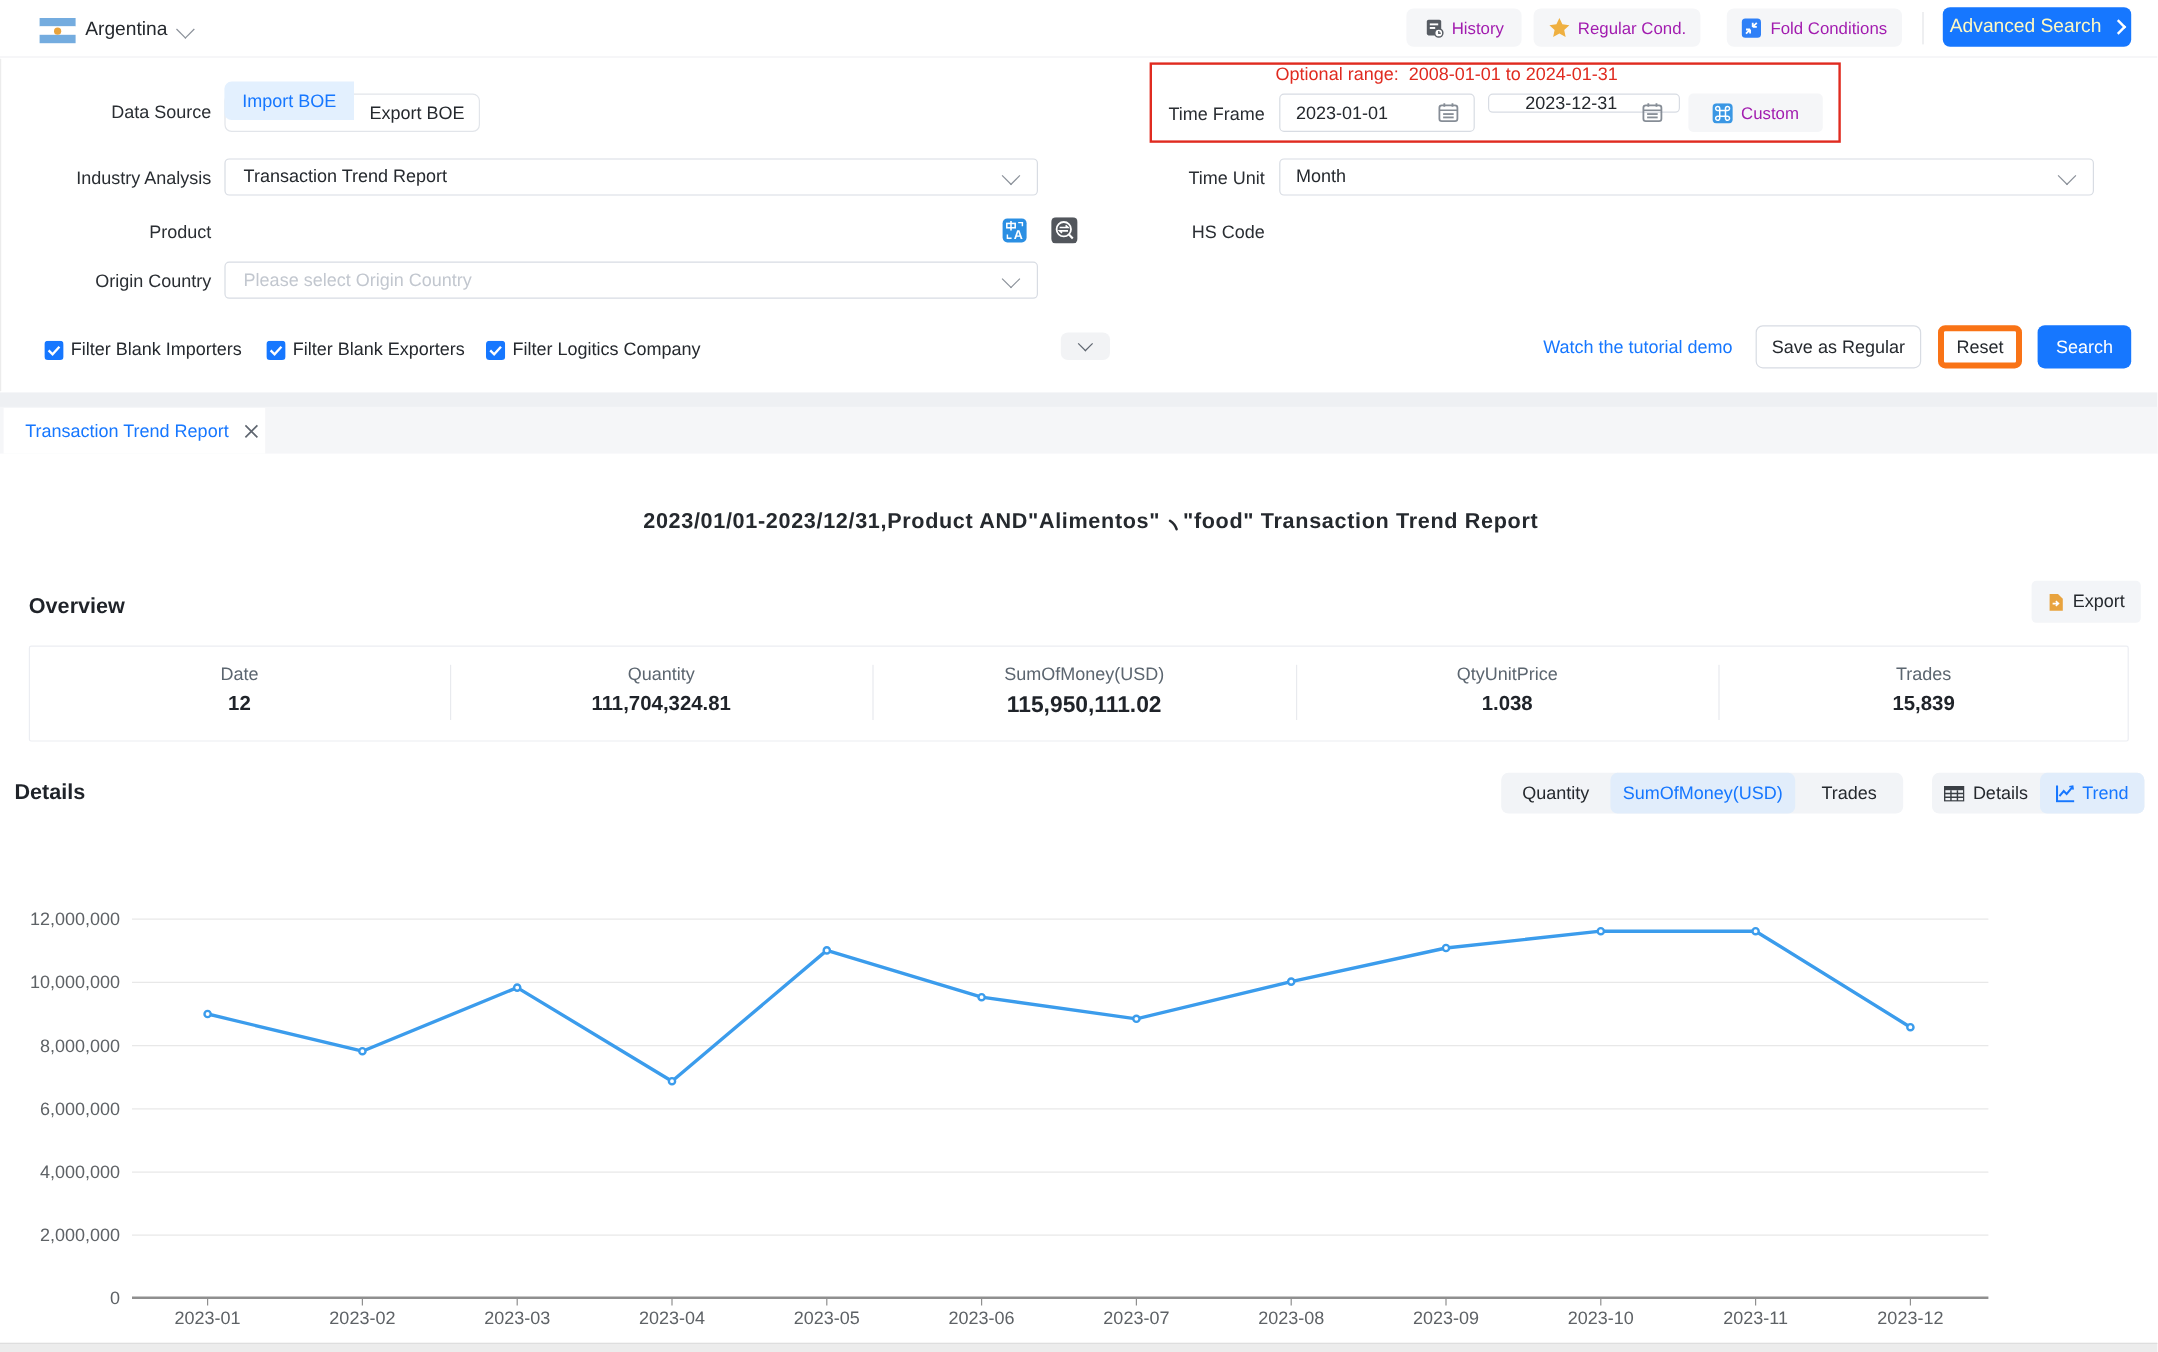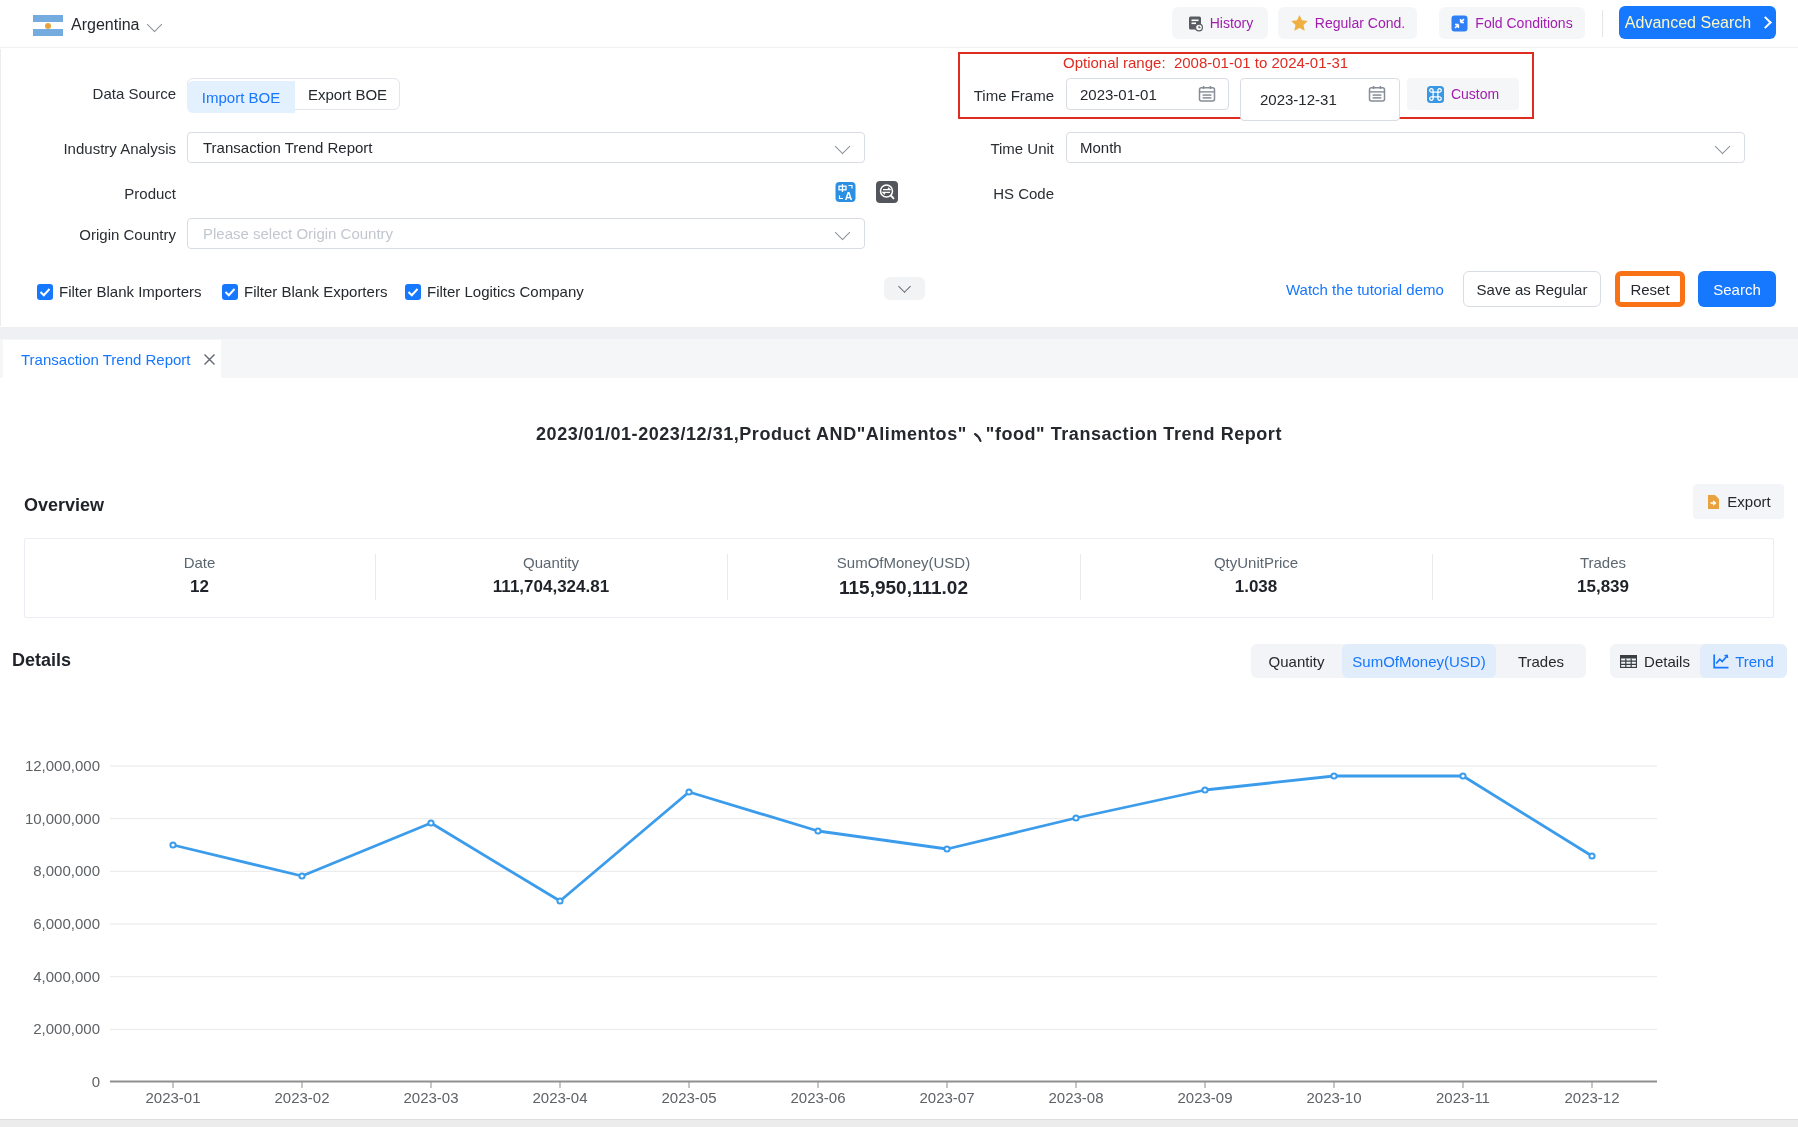--- a/index.html
+++ b/index.html
@@ -67,7 +67,7 @@
 
   <div class="abs lbl" style="left:40px;top:85px;width:136px;">Data Source</div>
   <div class="abs" style="left:187px;top:78px;width:213px;height:32px;border:1px solid #e2e5ea;border-radius:6px;background:#fff;"></div>
-  <div class="abs" style="left:187px;top:81px;width:108px;height:32px;background:#e3f0fe;border-radius:6px 0 0 6px;display:flex;align-items:center;justify-content:center;color:#1677ff;font-size:15px;">Import BOE</div>
+  <div class="abs" style="left:187px;top:68px;width:108px;height:32px;background:#e3f0fe;border-radius:6px 0 0 6px;display:flex;align-items:center;justify-content:center;color:#1677ff;font-size:15px;">Import BOE</div>
   <div class="abs" style="left:295px;top:78px;width:105px;height:32px;display:flex;align-items:center;justify-content:center;color:#25292e;font-size:15px;">Export BOE</div>
 
   <div class="abs lbl" style="left:40px;top:140px;width:136px;">Industry Analysis</div>

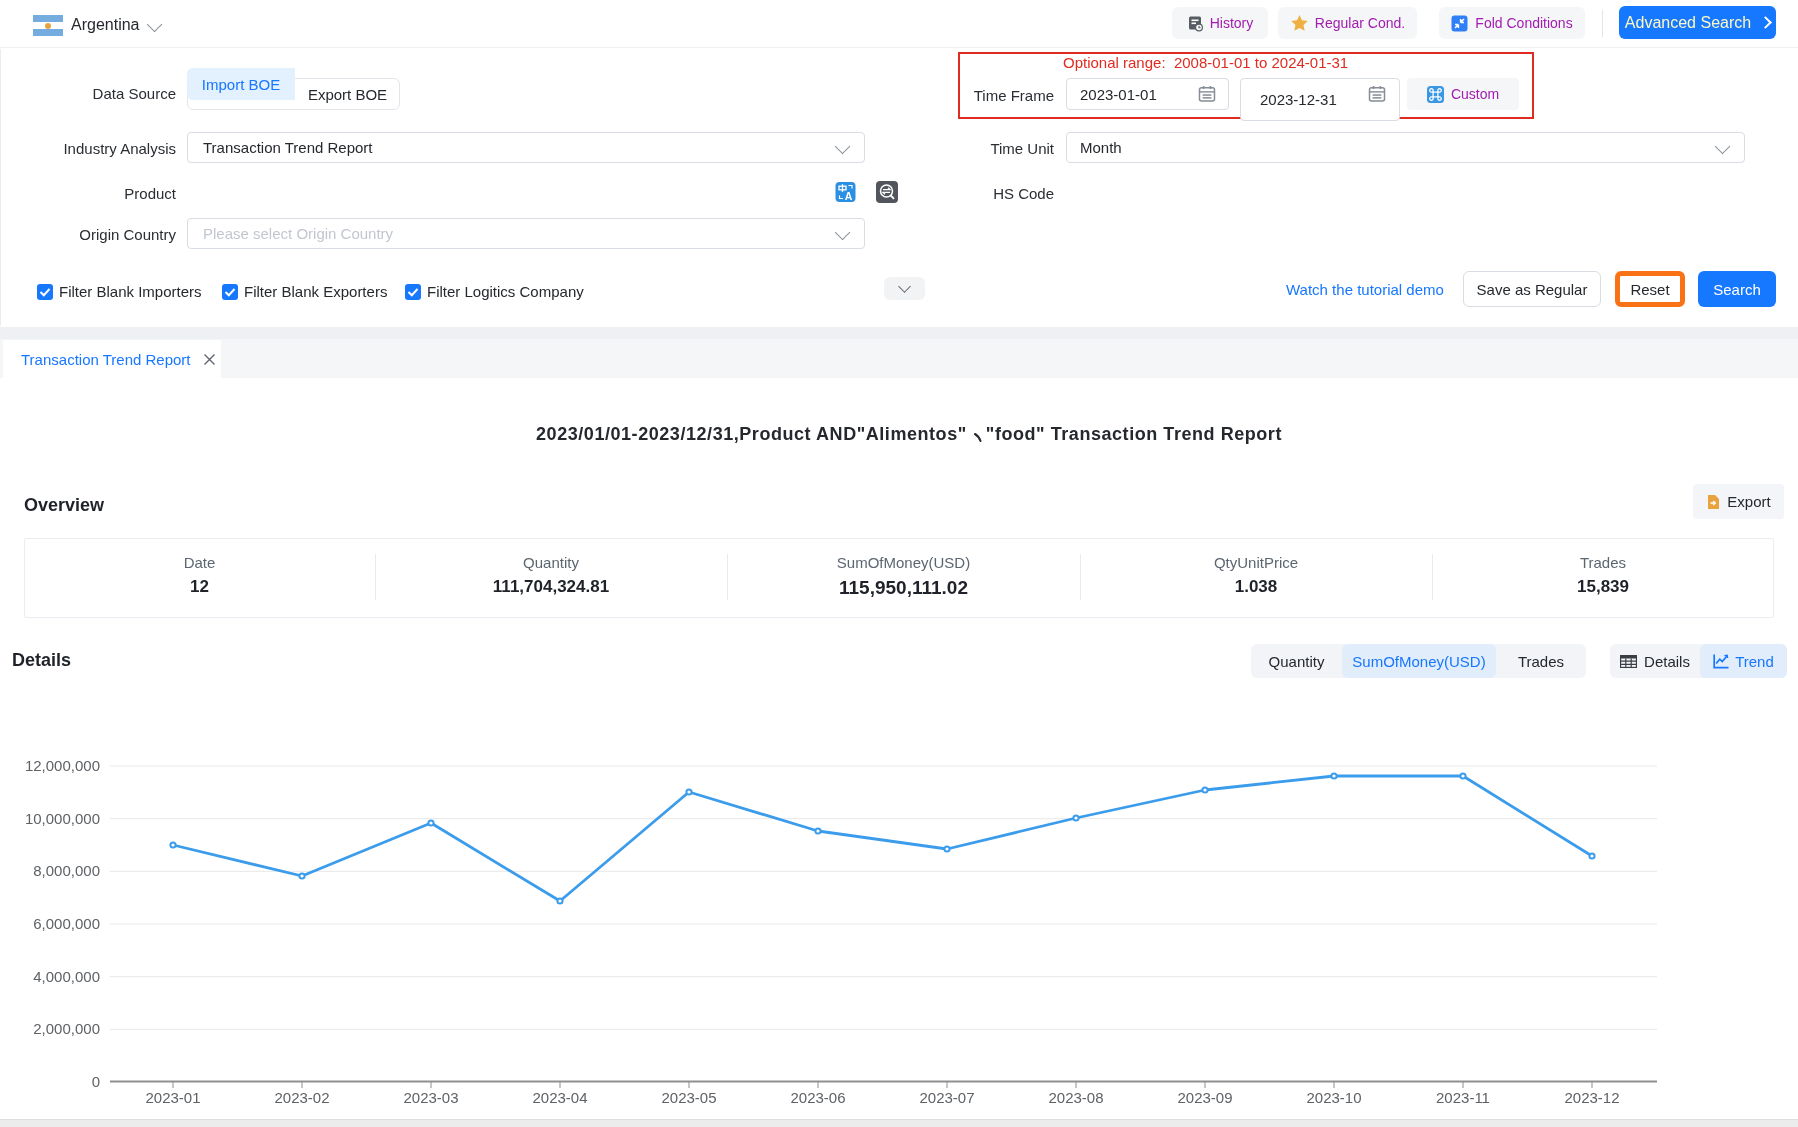--- a/index.html
+++ b/index.html
@@ -132,7 +132,7 @@
     <rect x="4.6" y="9.3" width="8.8" height="1.5" fill="#868d96"></rect>
     <rect x="4.6" y="12.1" width="8.8" height="1.5" fill="#868d96"></rect>
   </svg>
-  <div class="abs ipt" style="left:1240px;top:78px;width:160px;height:43px;padding-left:19px;text-align:right;">2023-12-31</div>
+  <div class="abs ipt" style="left:1240px;top:78px;width:160px;height:16px;padding-left:30px;text-align:right;">2023-12-31</div>
   <svg class="abs" style="left:1368px;top:85px;" width="18" height="18" viewBox="0 0 18 18">
     <rect x="1.5" y="2.8" width="15" height="13.2" rx="2" fill="none" stroke="#868d96" stroke-width="1.5"></rect>
     <path d="M1.5 6.9 H16.5" stroke="#868d96" stroke-width="1.4"></path>

